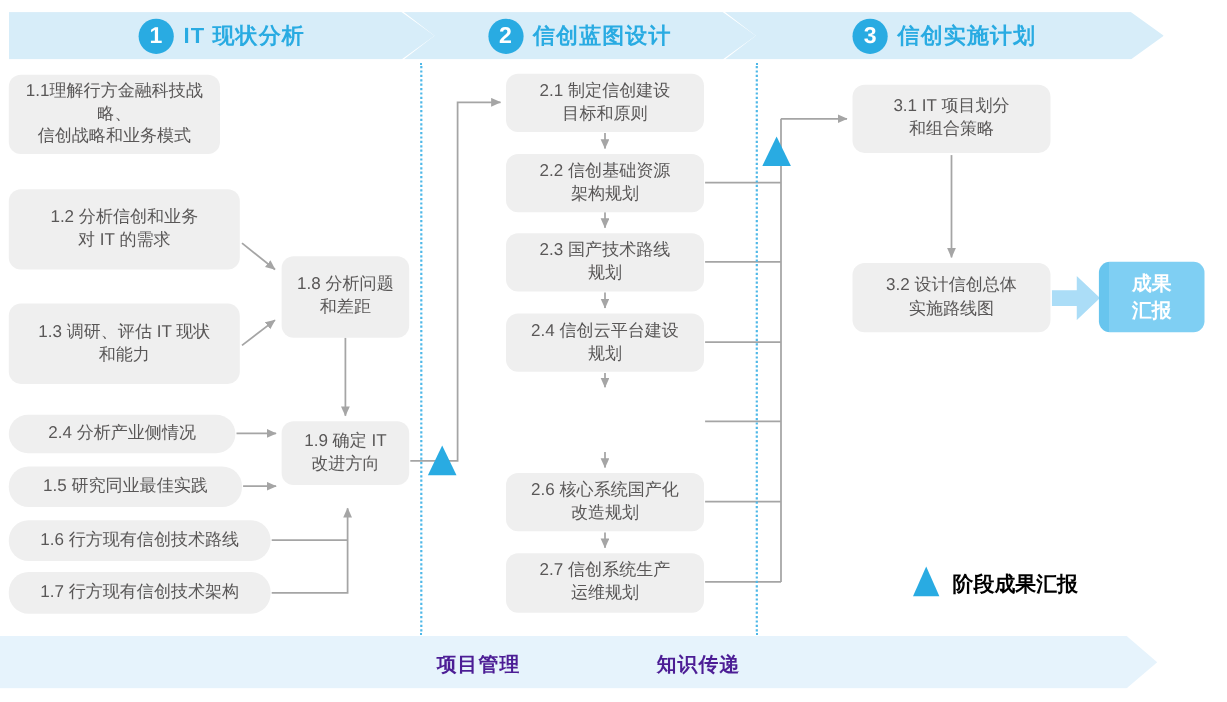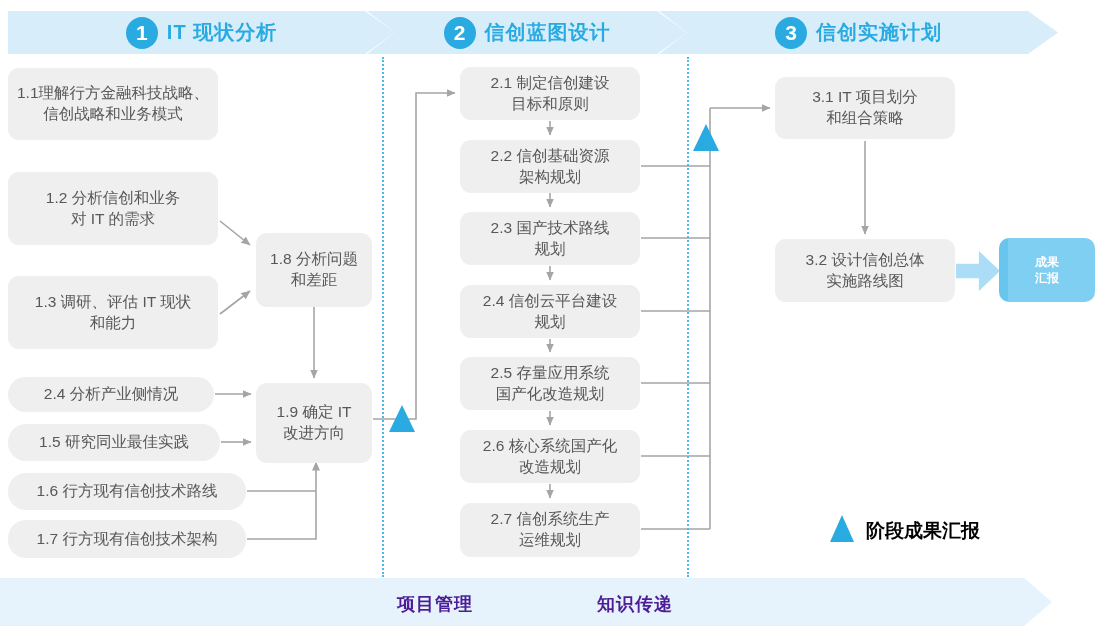--- a/index.html
+++ b/index.html
@@ -111,7 +111,7 @@
     <span class="phase-title">信创实施计划</span>
   </div>
 
-  <div class="gbox" style="left:8px;top:68px;width:210px;height:72px;">1.1理解行方金融科技战略、
+  <div class="gbox" style="left:8px;top:68px;width:192px;height:72px;">1.1理解行方金融科技战略、
 信创战略和业务模式</div>
   <div class="gbox" style="left:8px;top:172px;width:210px;height:73px;">1.2 分析信创和业务
 对 IT 的需求</div>

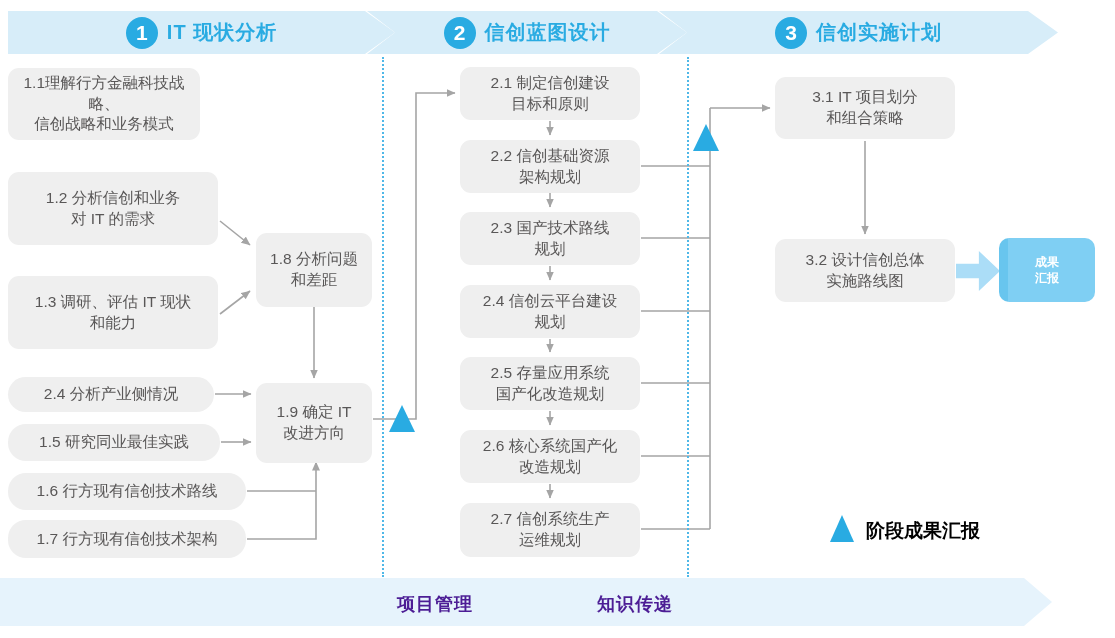--- a/index.html
+++ b/index.html
@@ -26,7 +26,7 @@
 
   .bluebox{position:absolute;background:linear-gradient(90deg,#68C5EE 0 9px,#7FCFF3 9px);color:#fff;border-radius:10px;
     display:flex;align-items:center;justify-content:center;text-align:center;
-    font-size:12px;font-weight:bold;line-height:1.35;white-space:pre-line;}
+    font-size:18px;font-weight:bold;line-height:1.35;white-space:pre-line;}
 
   .fatarrow{position:absolute;background:#ABDDF7;
     clip-path:polygon(0 32%,52% 32%,52% 0,100% 50%,52% 100%,52% 68%,0 68%);}

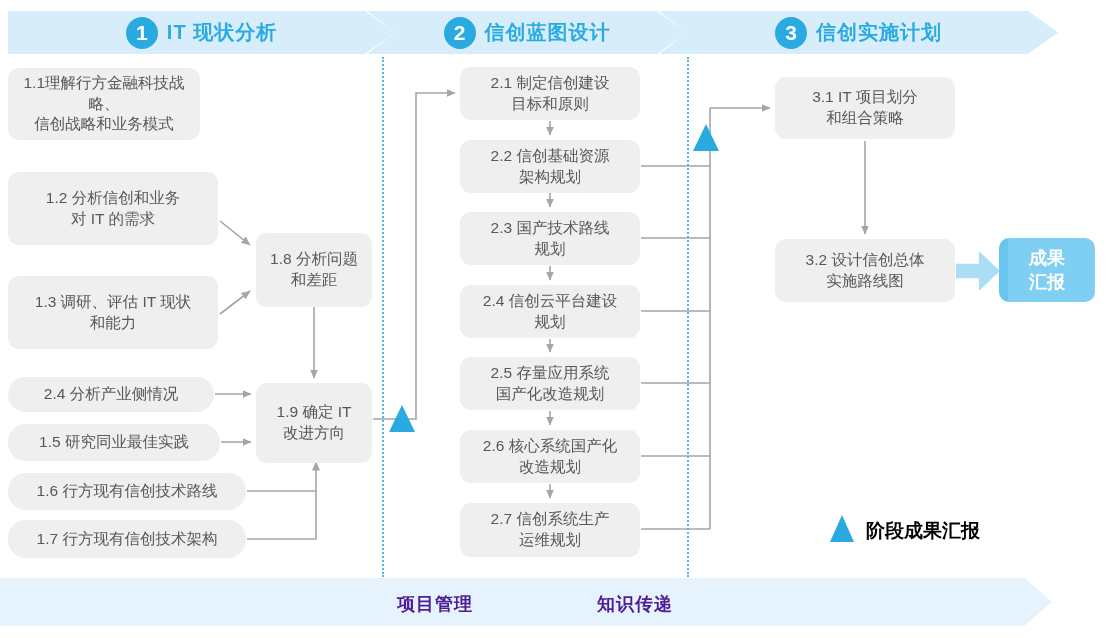--- a/index.html
+++ b/index.html
@@ -134,8 +134,6 @@
 规划</div>
   <div class="gbox" style="left:460px;top:285px;width:180px;height:53px;">2.4 信创云平台建设
 规划</div>
-  <div class="gbox" style="left:460px;top:357px;width:180px;height:53px;">2.5 存量应用系统
-国产化改造规划</div>
   <div class="gbox" style="left:460px;top:430px;width:180px;height:53px;">2.6 核心系统国产化
 改造规划</div>
   <div class="gbox" style="left:460px;top:503px;width:180px;height:54px;">2.7 信创系统生产

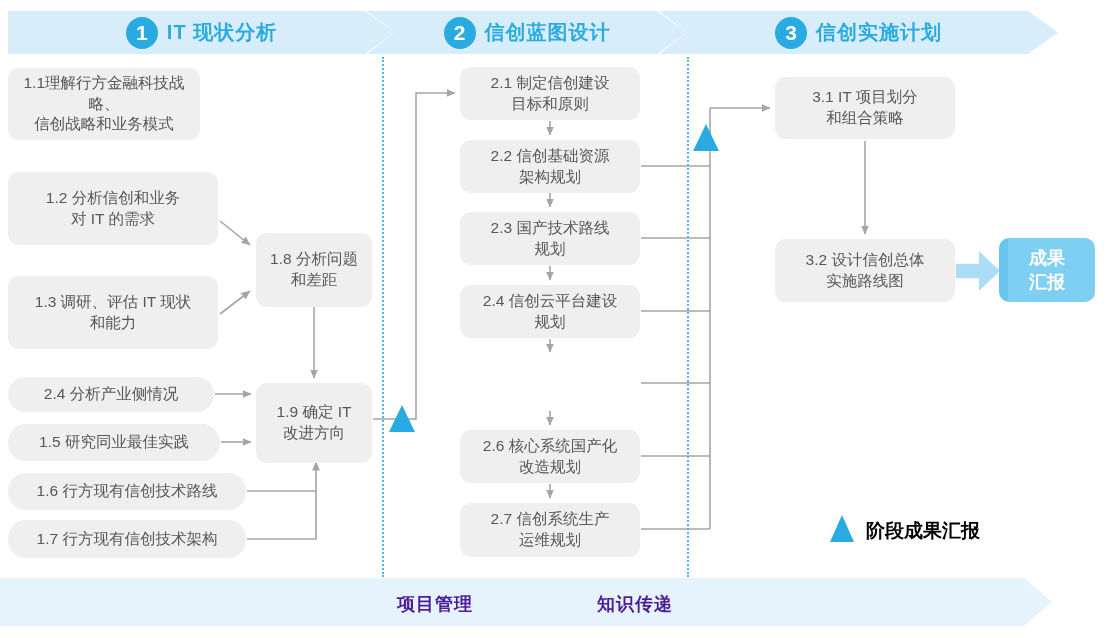--- a/index.html
+++ b/index.html
@@ -123,7 +123,7 @@
   <div class="gbox pill" style="left:8px;top:520px;width:238px;height:38px;">1.7 行方现有信创技术架构</div>
   <div class="gbox" style="left:256px;top:233px;width:116px;height:74px;">1.8 分析问题
 和差距</div>
-  <div class="gbox" style="left:256px;top:383px;width:116px;height:80px;">1.9 确定 IT
+  <div class="gbox" style="left:256px;top:383px;width:116px;height:58px;">1.9 确定 IT
 改进方向</div>
 
   <div class="gbox" style="left:460px;top:67px;width:180px;height:53px;text-align:center;">2.1 制定信创建设

